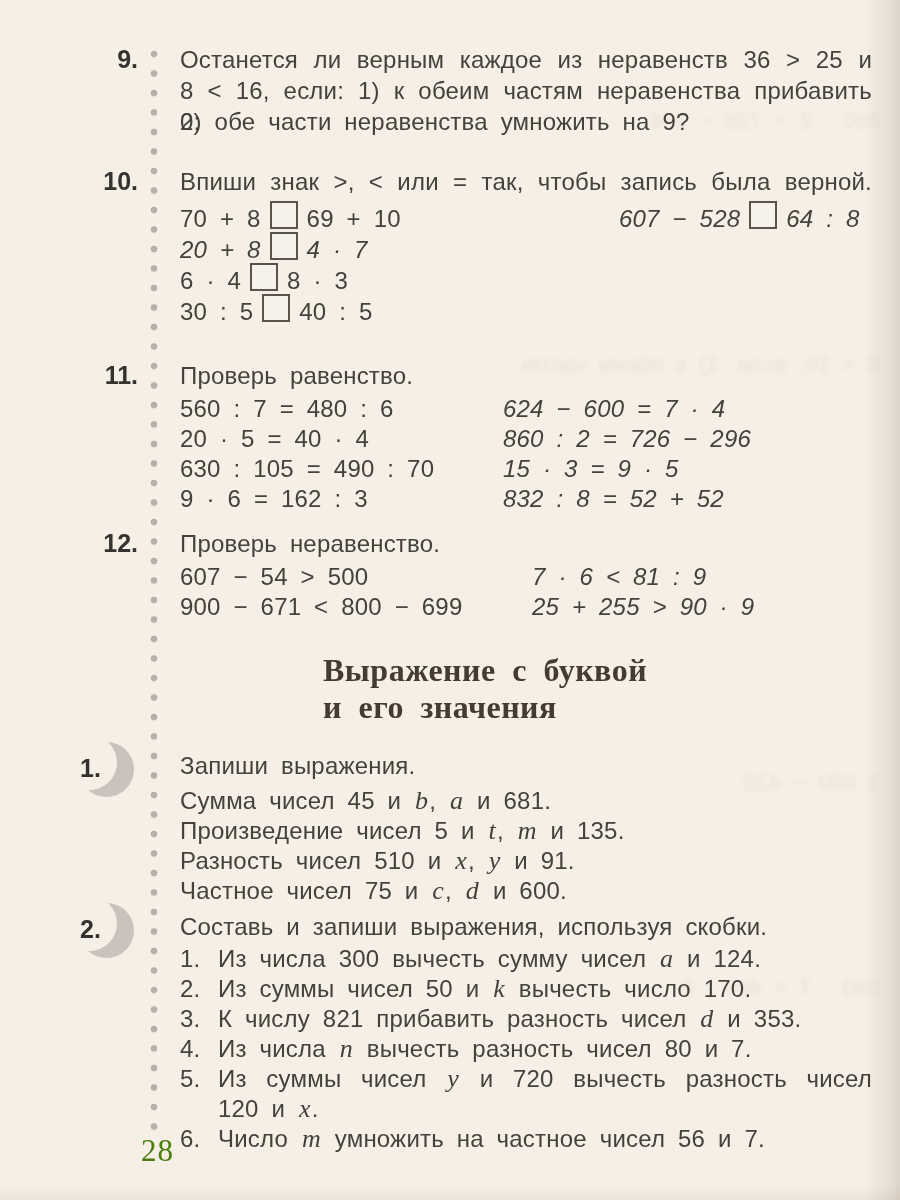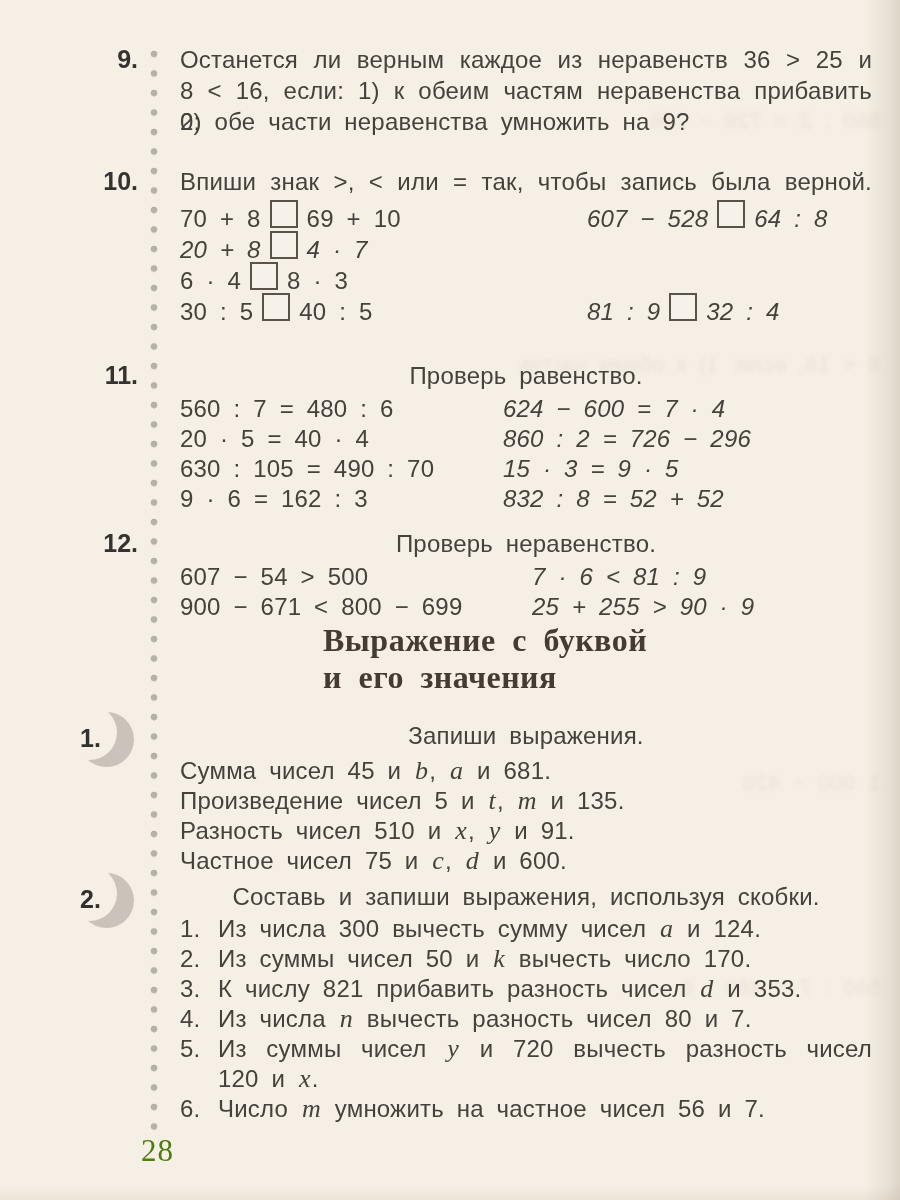--- a/index.html
+++ b/index.html
@@ -28,7 +28,7 @@
   .jl{text-align:justify;text-align-last:justify;}
   
   .rows{margin-top:6px;}
-  .row{display:flex;height:31px;line-height:31px;align-items:center;}
+  .row{display:flex;height:31px;line-height:31px;align-items:flex-start;gap:32px;}
   .row30{display:flex;height:30px;line-height:30px;}
   .l10{width:407px;}
   .l11{width:323px;}

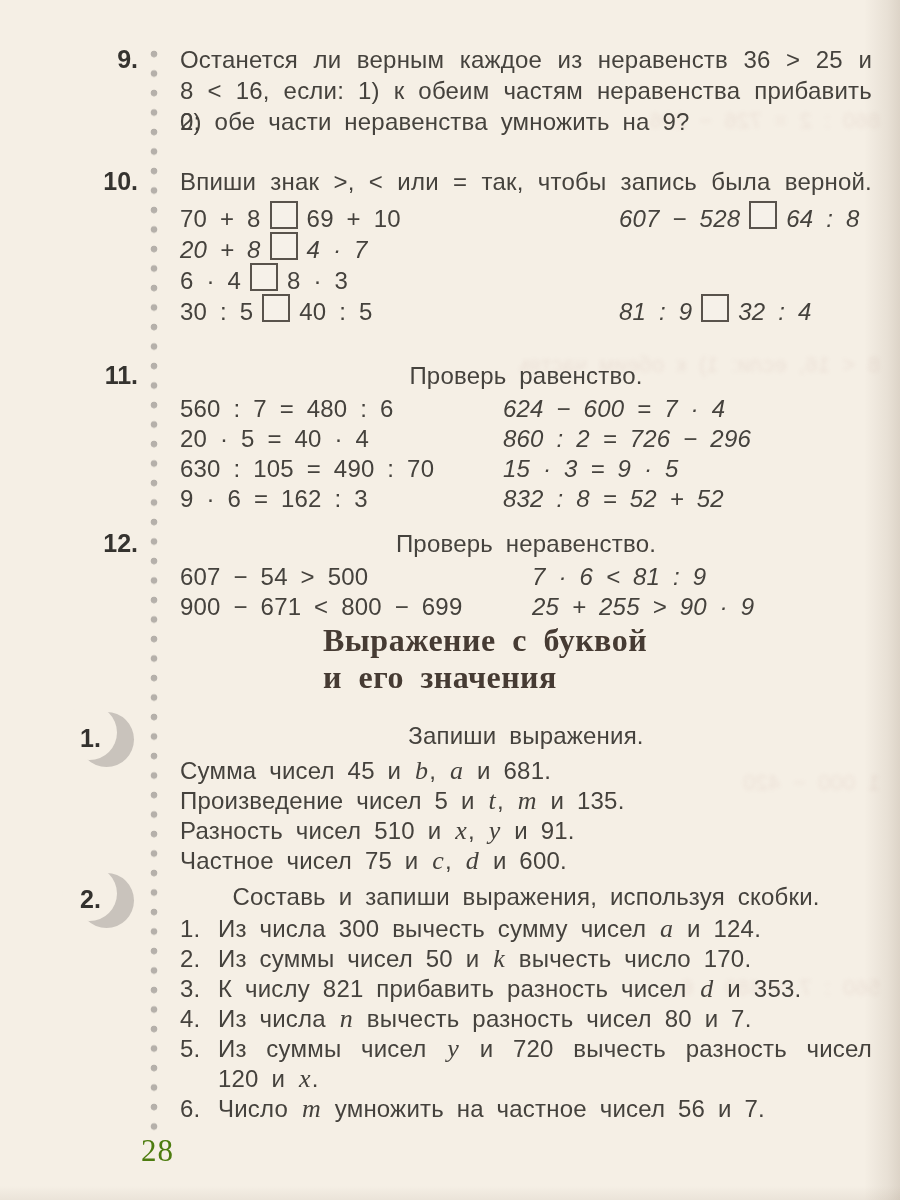--- a/index.html
+++ b/index.html
@@ -91,7 +91,6 @@
         </div>
         <div class="row">
           <div class="l10"><span>30 : 5</span><span class="box"></span><span>40 : 5</span></div>
-          <div class="cr"><span>81 : 9</span><span class="box"></span><span>32 : 4</span></div>
         </div>
       </div>
     </div>

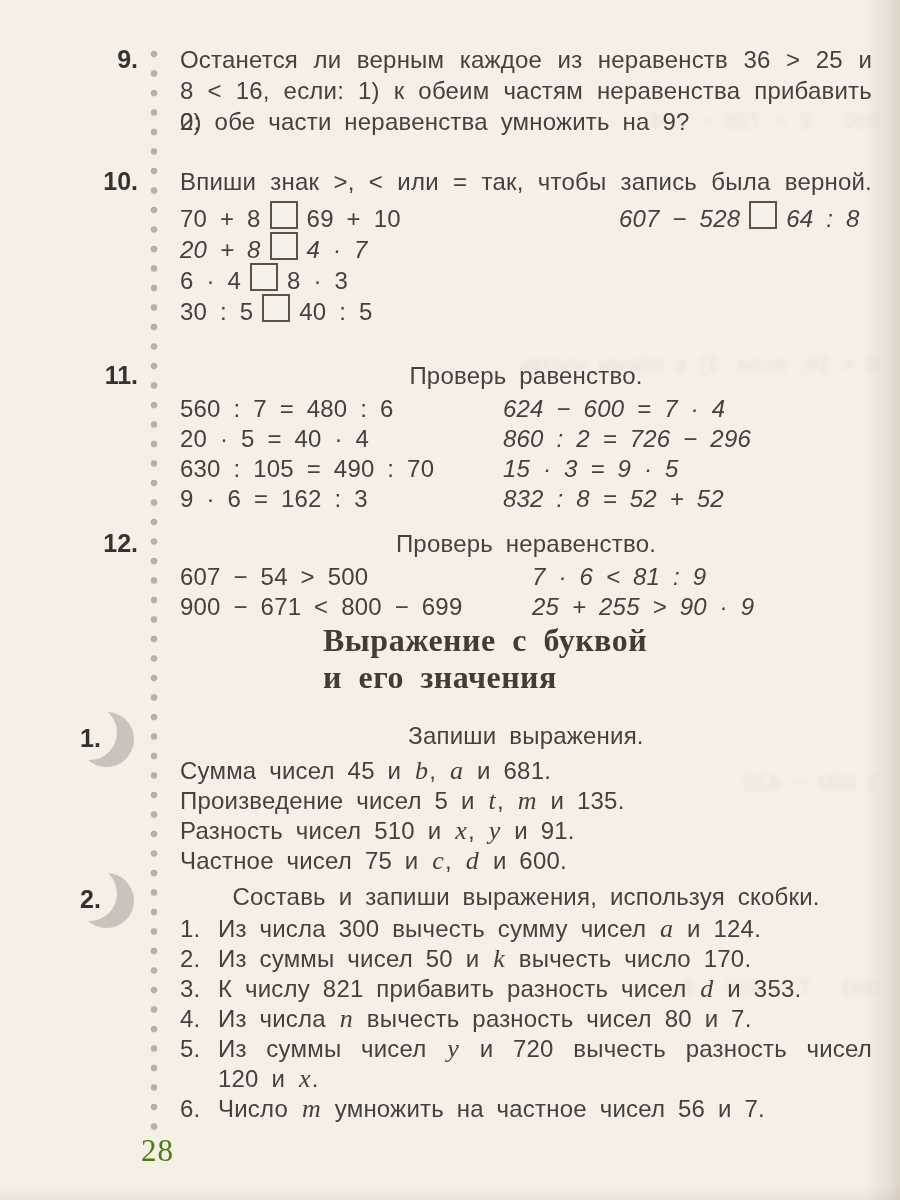--- a/index.html
+++ b/index.html
@@ -22,7 +22,7 @@
   .task{position:relative;}
   .tnum{position:absolute;left:-102px;top:1px;width:60px;text-align:right;
     font-weight:700;font-size:25px;color:#35332f;letter-spacing:0;}
-  .label{height:31px;line-height:31px;text-align:center;}
+  .label{height:31px;line-height:31px;}
   .line{height:31px;line-height:31px;}
   .line30{height:30px;line-height:30px;}
   .jl{text-align:justify;text-align-last:justify;}

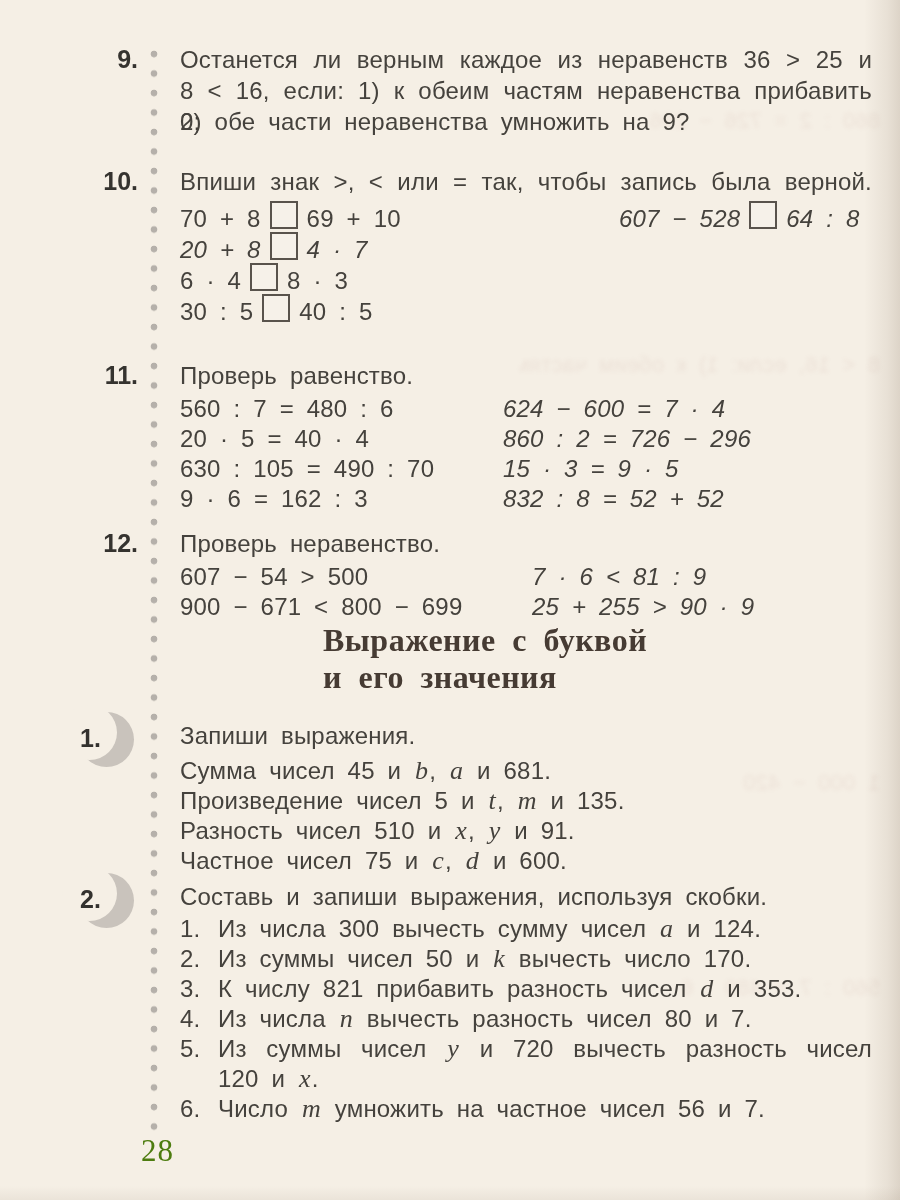--- a/index.html
+++ b/index.html
@@ -133,7 +133,7 @@
       </div>
     </div>
 
-    <div class="heading" style="">
+    <div class="heading" style="margin-top:30px;">
       <div>Выражение с буквой</div>
       <div>и его значения</div>
     </div>

